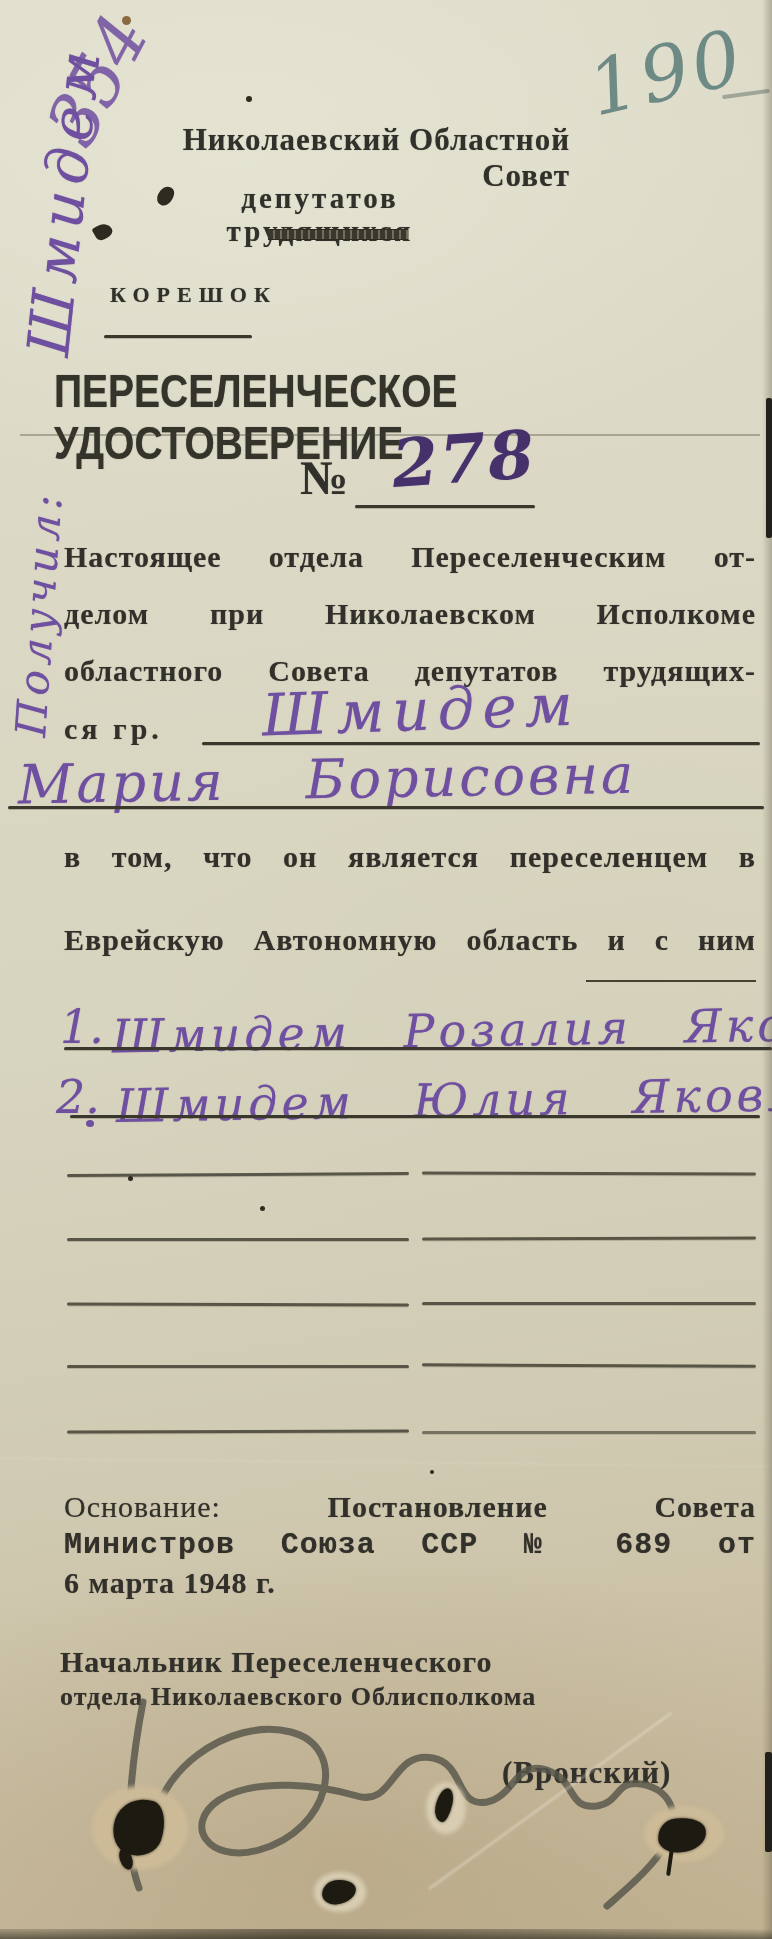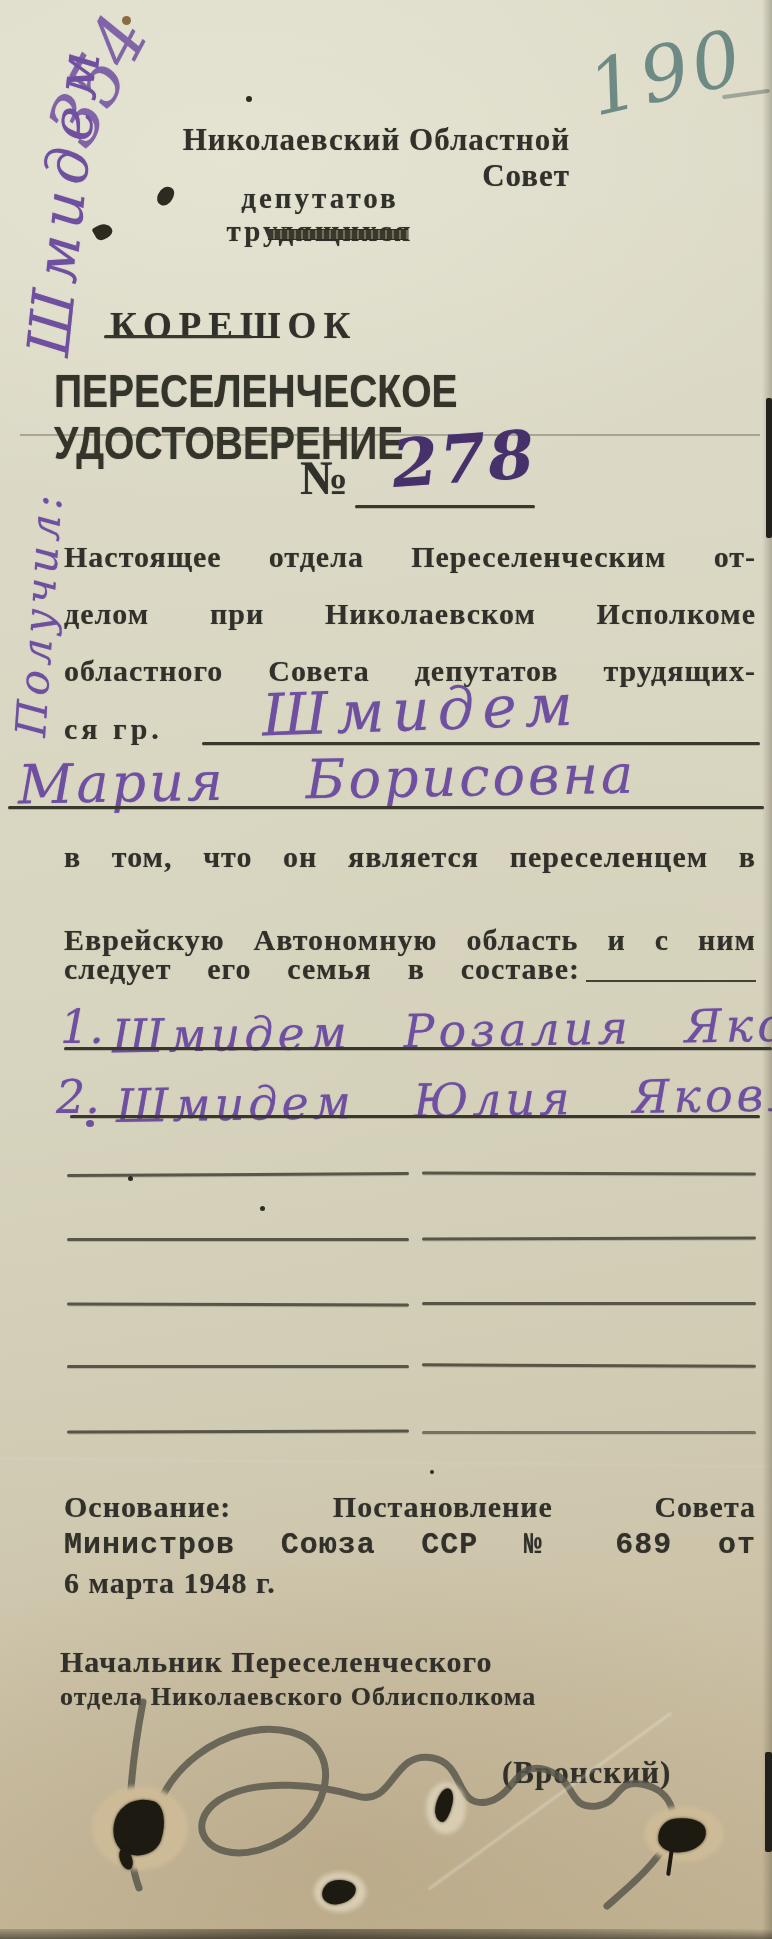--- a/index.html
+++ b/index.html
@@ -46,7 +46,7 @@
               background:repeating-linear-gradient(90deg,#3a382c 0 5px,#716e5b 5px 7px);
               border-top:1px solid #2e2c22;border-bottom:1px solid #2e2c22;"></div>
 
-  <div class="abs print" style="left:110px;top:304px;font-size:37px;letter-spacing:7px;">КОРЕШОК</div>
+  <div class="abs print" style="left:110px;top:282px;font-size:22px;letter-spacing:7px;">КОРЕШОК</div>
   <div class="abs rule" style="left:104px;top:335px;width:148px;"></div>
 
   <div class="abs jl" style="left:54px;top:366px;width:700px;font-family:'Liberation Sans','DejaVu Sans',sans-serif;

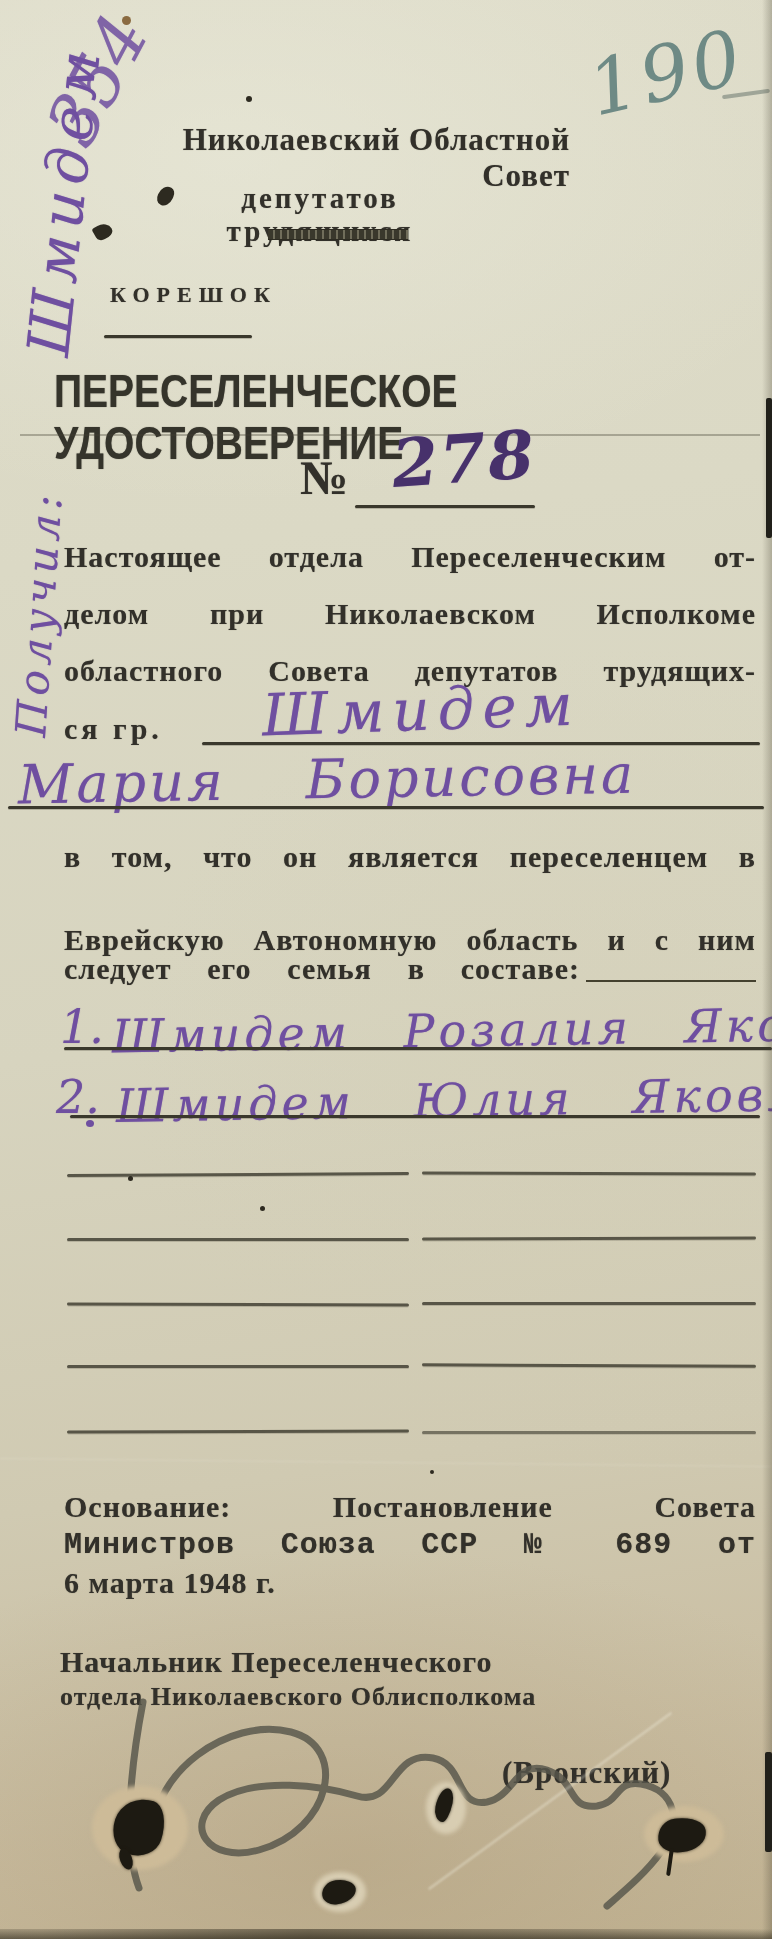--- a/index.html
+++ b/index.html
@@ -70,7 +70,6 @@
 
   <div class="abs print jl" style="left:64px;top:840px;width:692px;font-size:30px;">в том, что он является переселенцем в</div>
   <div class="abs print jl" style="left:64px;top:923px;width:692px;font-size:30px;">Еврейскую Автономную область и с ним</div>
-  <div class="abs print jl" style="left:64px;top:952px;width:516px;font-size:30px;">следует его семья в составе:</div>
   <div class="abs" style="left:586px;top:980px;width:170px;height:2px;background:#44412f;"></div>
 
   <div class="abs hw" style="left:60px;top:1000px;font-size:46px;">1.</div>

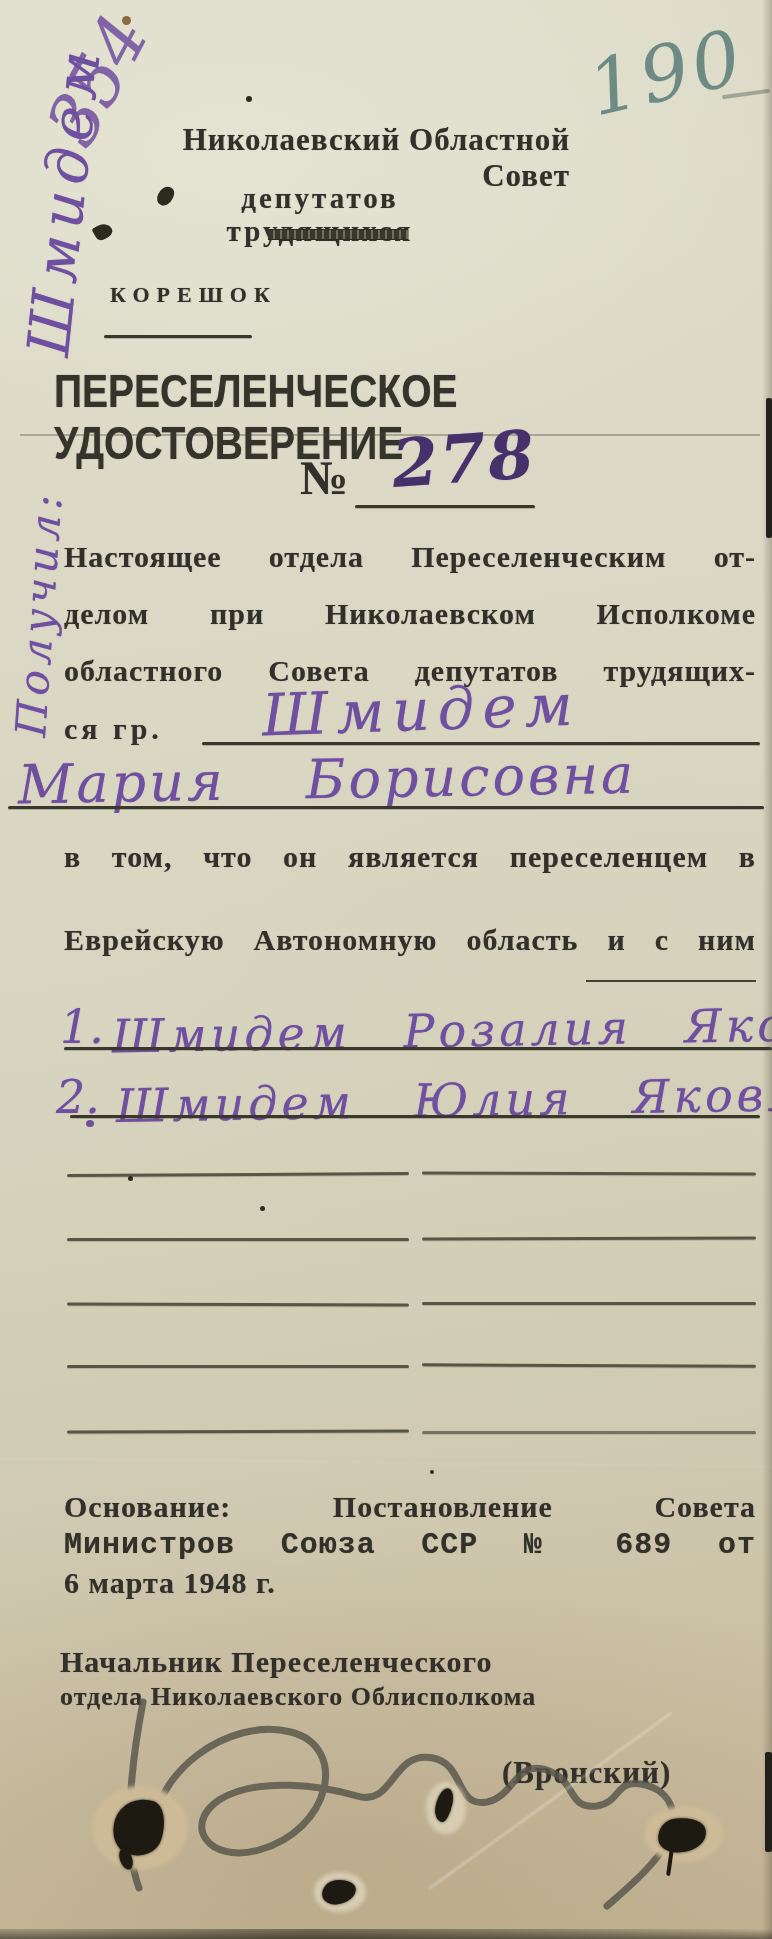--- a/index.html
+++ b/index.html
@@ -92,7 +92,7 @@
   <div class="abs rule light" style="left:422px;top:1431px;width:334px;opacity:.6;"></div>
 
   <div class="abs print jl" style="left:64px;top:1490px;width:692px;font-size:30px;">
-    <span style="font-weight:bold;">Основание:</span>
+    <span style="font-weight:normal;">Основание:</span>
     <span>Постановление Совета</span>
   </div>
   <div class="abs print jl" style="left:64px;top:1528px;width:692px;font-size:30px;font-family:Liberation Mono, monospace;">Министров Союза ССР № 689 от</div>

